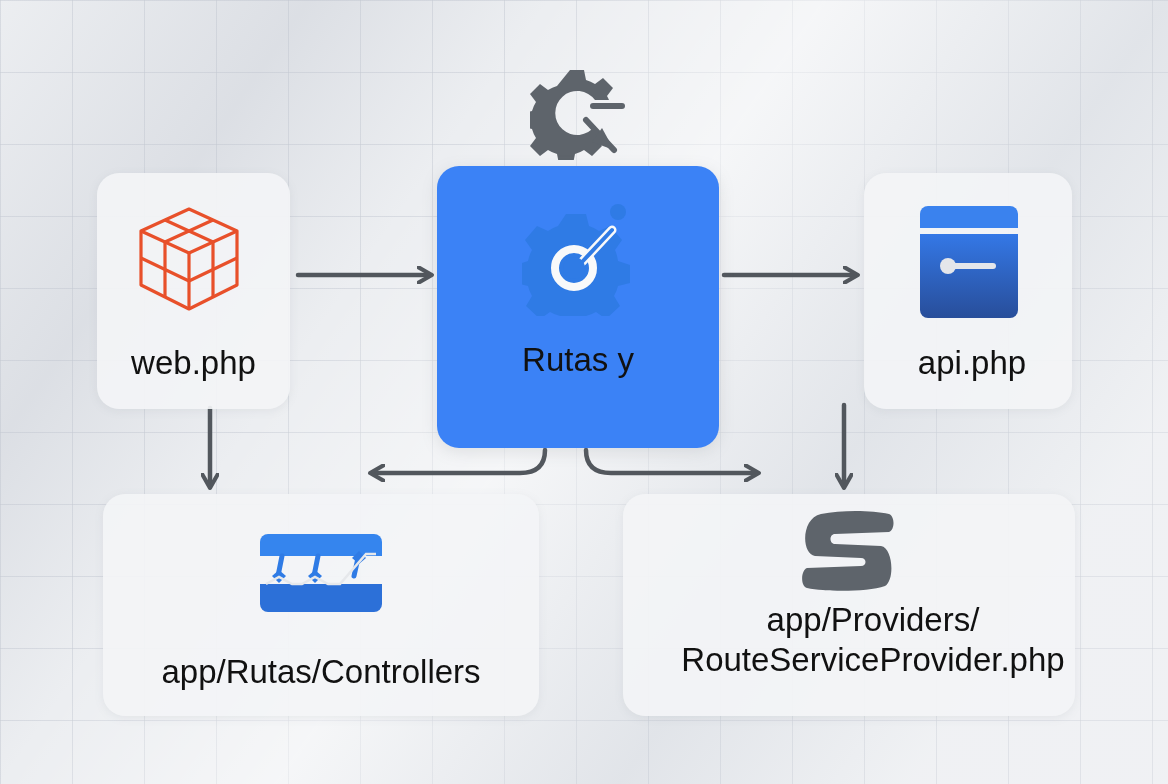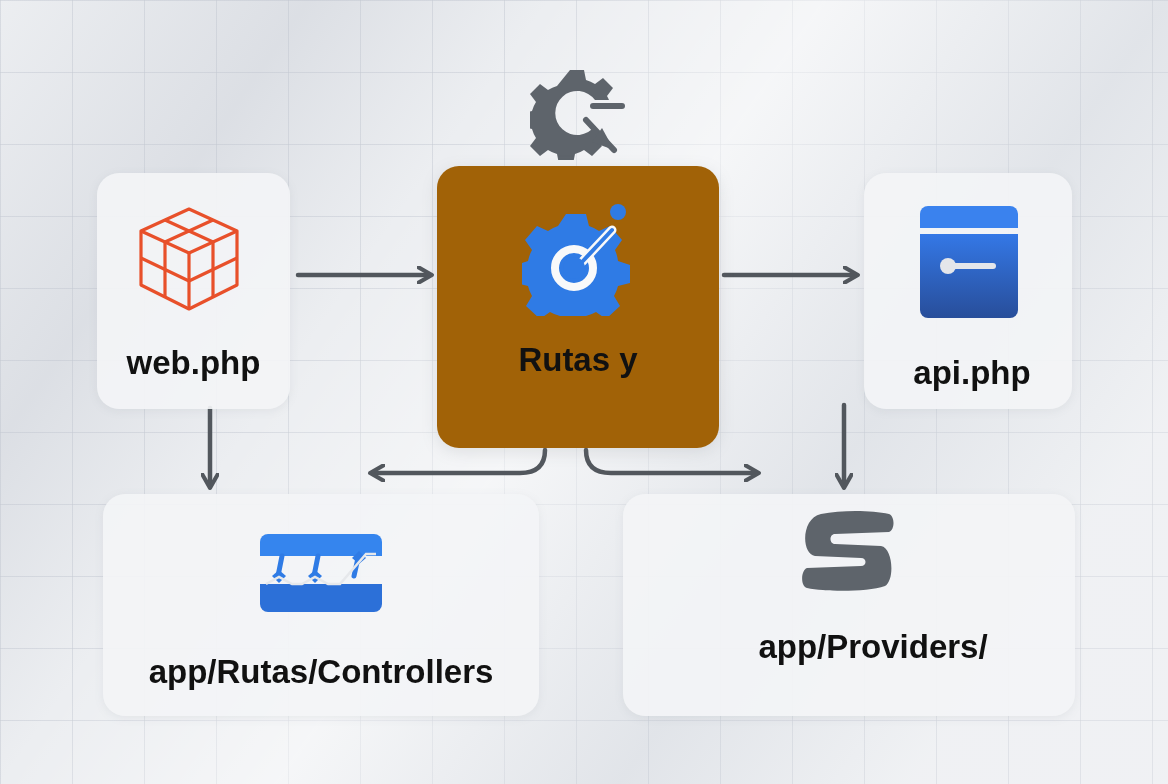--- a/index.html
+++ b/index.html
@@ -24,7 +24,7 @@
     .card.main { background: #a16207; box-shadow: 0 4px 16px rgba(120,125,135,0.18); }
     .label {
       color: #111; font-size: 33px; text-align: center; line-height: 1.22;
-      position: absolute; left: 0; right: 0; font-weight: bold;
+      position: absolute; left: 0; right: 0;
     }
     .icon { position: absolute; }
     svg.wires { position: absolute; left: 0; top: 0; pointer-events: none; }

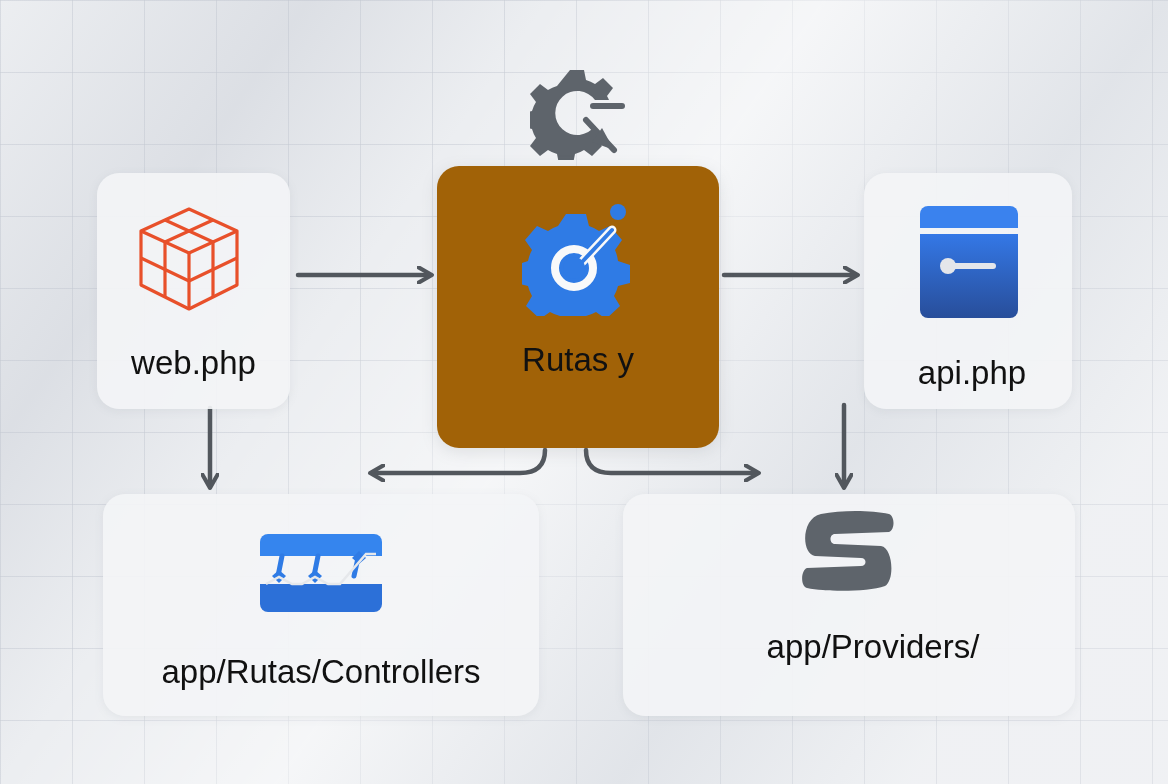--- a/index.html
+++ b/index.html
@@ -21,7 +21,7 @@
       box-shadow: 0 2px 10px rgba(120,125,135,0.10);
       display: flex; flex-direction: column; align-items: center;
     }
-    .card.main { background: #a16207; box-shadow: 0 4px 16px rgba(120,125,135,0.18); }
+    .card.main { background: #3b82f6; box-shadow: 0 4px 16px rgba(120,125,135,0.18); }
     .label {
       color: #111; font-size: 33px; text-align: center; line-height: 1.22;
       position: absolute; left: 0; right: 0;

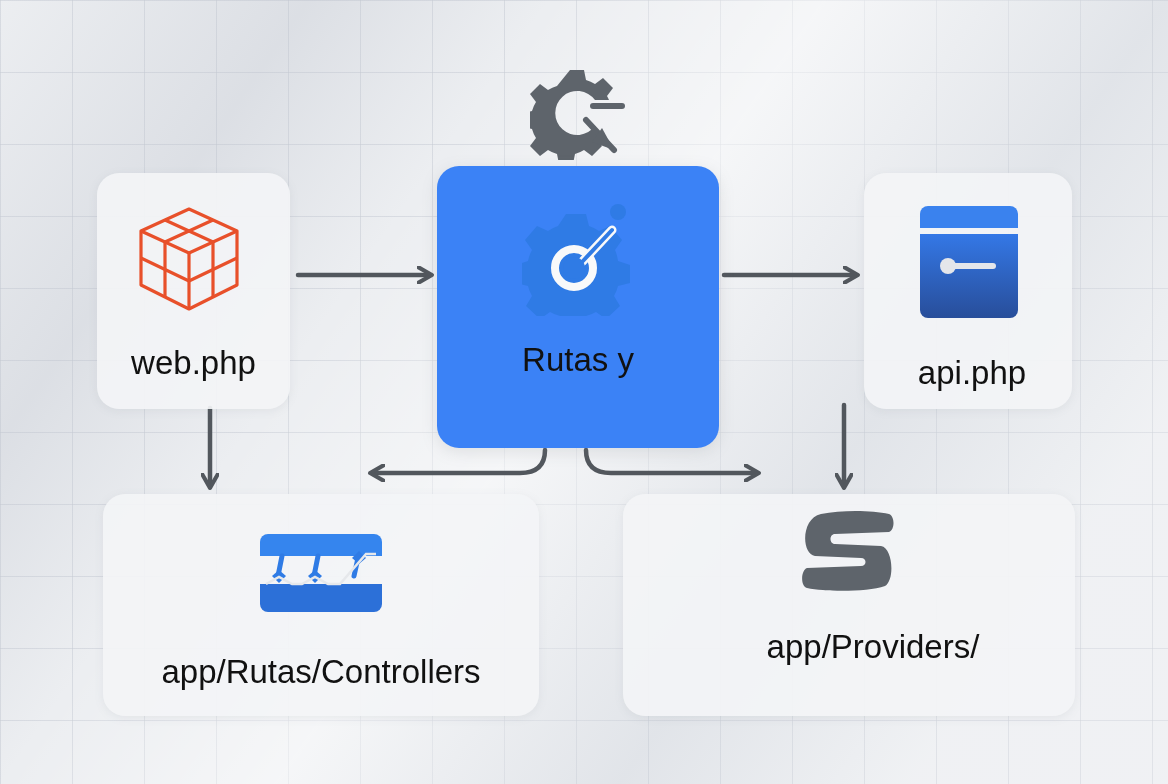--- a/index.html
+++ b/index.html
@@ -108,7 +108,7 @@
       <rect x="28" y="57" width="48" height="6" rx="3" fill="#e4e6ea"></rect>
     </svg>
   </div>
-  <div class="label" style="top:180px;padding-left:8px;">api.php</div>
+  <div class="label" style="top:170px;padding-left:8px;">api.php</div>
 </div>
 
 <div class="card" style="left:103px;top:494px;width:436px;height:222px;">

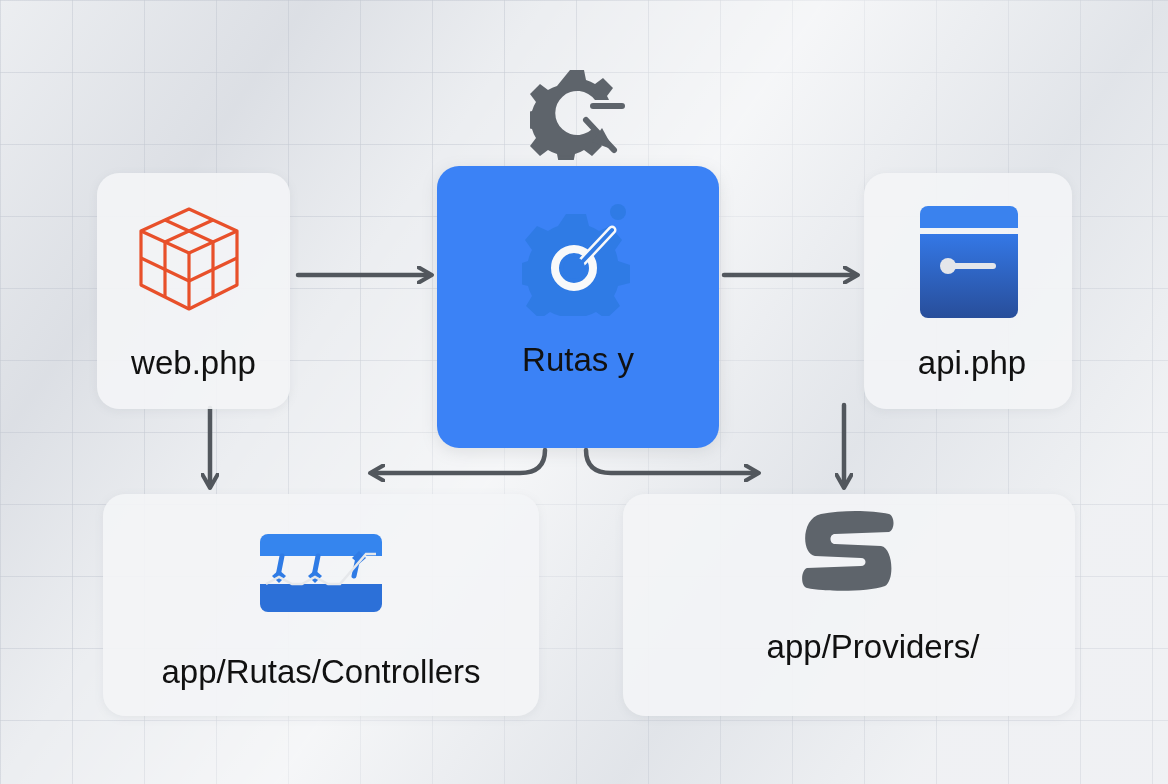--- a/index.html
+++ b/index.html
@@ -138,7 +138,7 @@
       <path fill="#5e646b" d="M20,4 C40,0 70,0 88,4 C94,6 94,20 88,22 L34,24 C28,24 28,34 34,34 L80,36 C92,38 94,70 84,76 C66,82 26,82 6,78 C-1,76 0,60 6,58 L60,56 C66,56 66,48 60,48 L14,46 C0,44 0,8 20,4 Z"></path>
     </svg>
   </div>
-  <div class="label" style="top:133px;padding-left:48px;">
+  <div class="label" style="top:106px;padding-left:48px;">
     <div>app/Providers/</div>
   </div>
 </div>

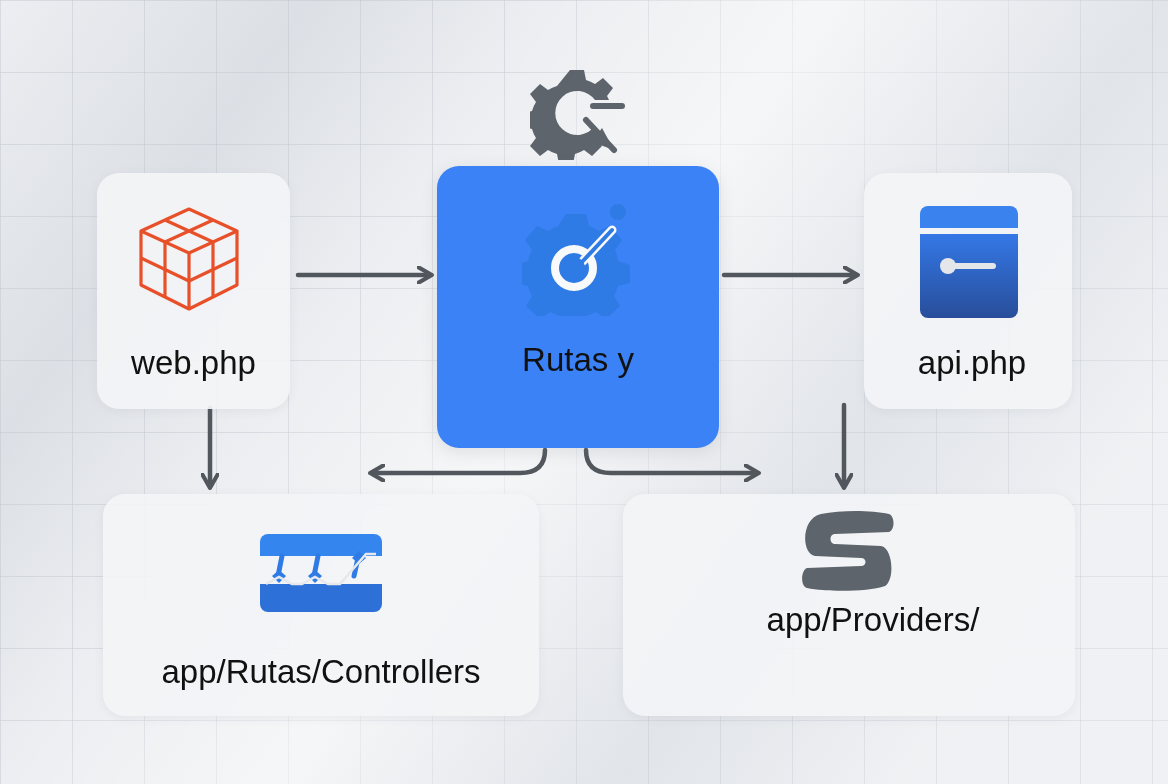--- a/index.html
+++ b/index.html
@@ -140,6 +140,7 @@
   </div>
   <div class="label" style="top:106px;padding-left:48px;">
     <div>app/Providers/</div>
+    <div>RouteServiceProvider.php</div>
   </div>
 </div>
 

